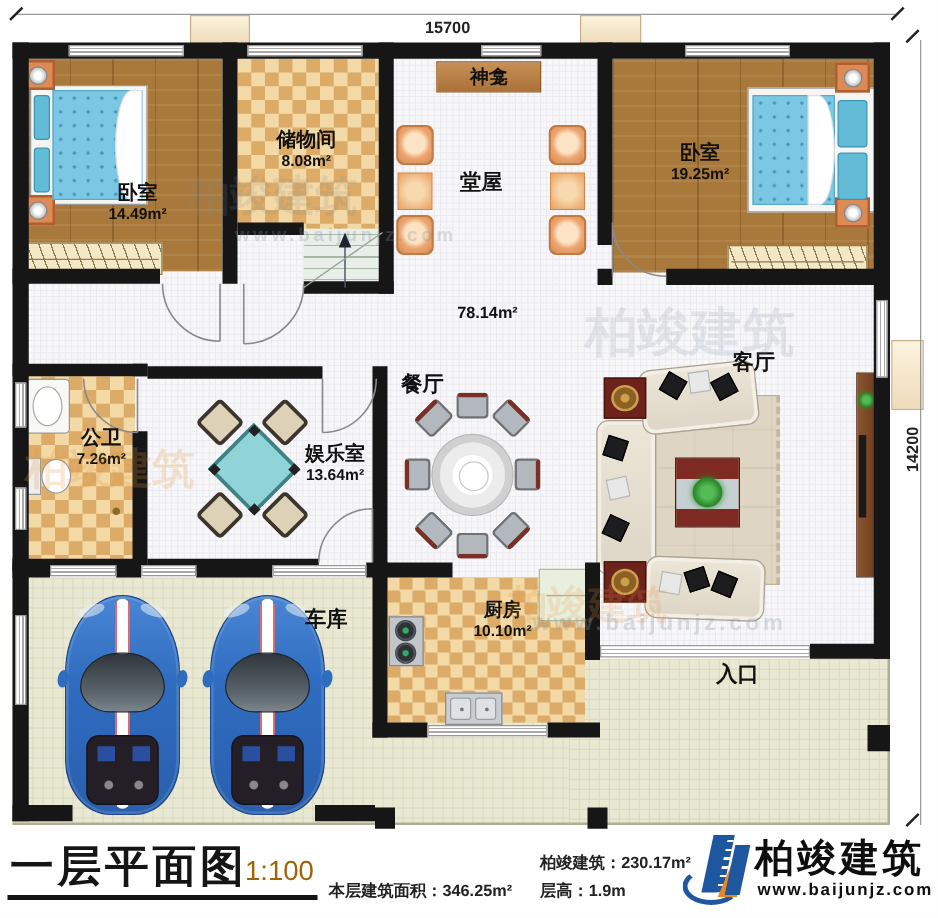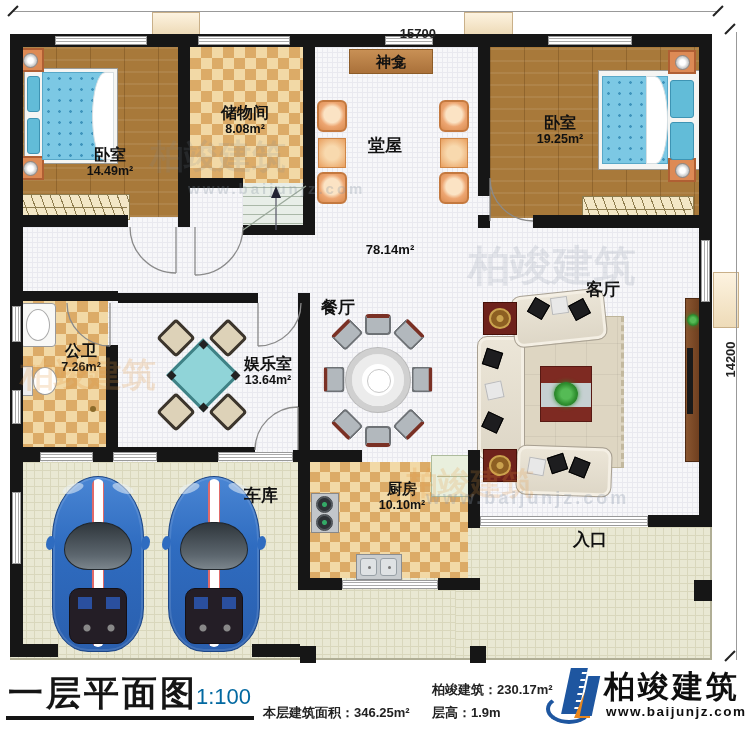--- a/index.html
+++ b/index.html
@@ -110,7 +110,7 @@
   <i class="dimline" style="left:13px;top:11px;width:705px;height:1px"></i>
   <i class="tick" style="left:6px;top:10px"></i>
   <i class="tick" style="left:711px;top:10px"></i>
-  <div class="dimlabel" style="left:340px;top:26px;width:96px;text-align:right">15700</div>
+  <div class="dimlabel" style="left:340px;top:14px;width:96px;text-align:left">15700</div>
   <i class="dimline" style="left:736px;top:32px;width:1px;height:628px"></i>
   <i class="tick" style="left:723px;top:28px"></i>
   <i class="tick" style="left:723px;top:655px"></i>

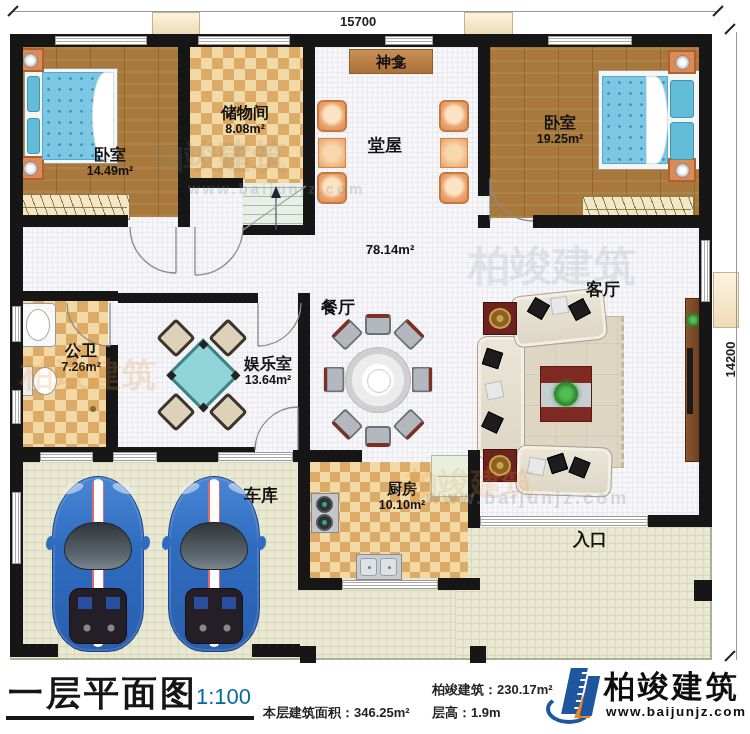--- a/index.html
+++ b/index.html
@@ -90,7 +90,7 @@
   
   .footer{position:absolute;left:0;top:664px;width:750px;height:70px;background:#fff;z-index:60;}
   .ftitle{position:absolute;left:8px;top:6px;font-size:35px;font-weight:600;letter-spacing:3px;color:#151515;}
-  .fscale{position:absolute;left:196px;top:20px;font-size:22px;font-weight:500;color:#0369a1;}
+  .fscale{position:absolute;left:196px;top:20px;font-size:22px;font-weight:500;color:#a16207;}
   .funderline{position:absolute;left:6px;top:52px;width:248px;height:4px;background:#151515;}
   .fstat{position:absolute;font-size:13px;font-weight:600;color:#222;white-space:nowrap;}
   .brandname{position:absolute;left:604px;top:2px;font-size:31px;font-weight:800;letter-spacing:3px;color:#0e0e0e;}

